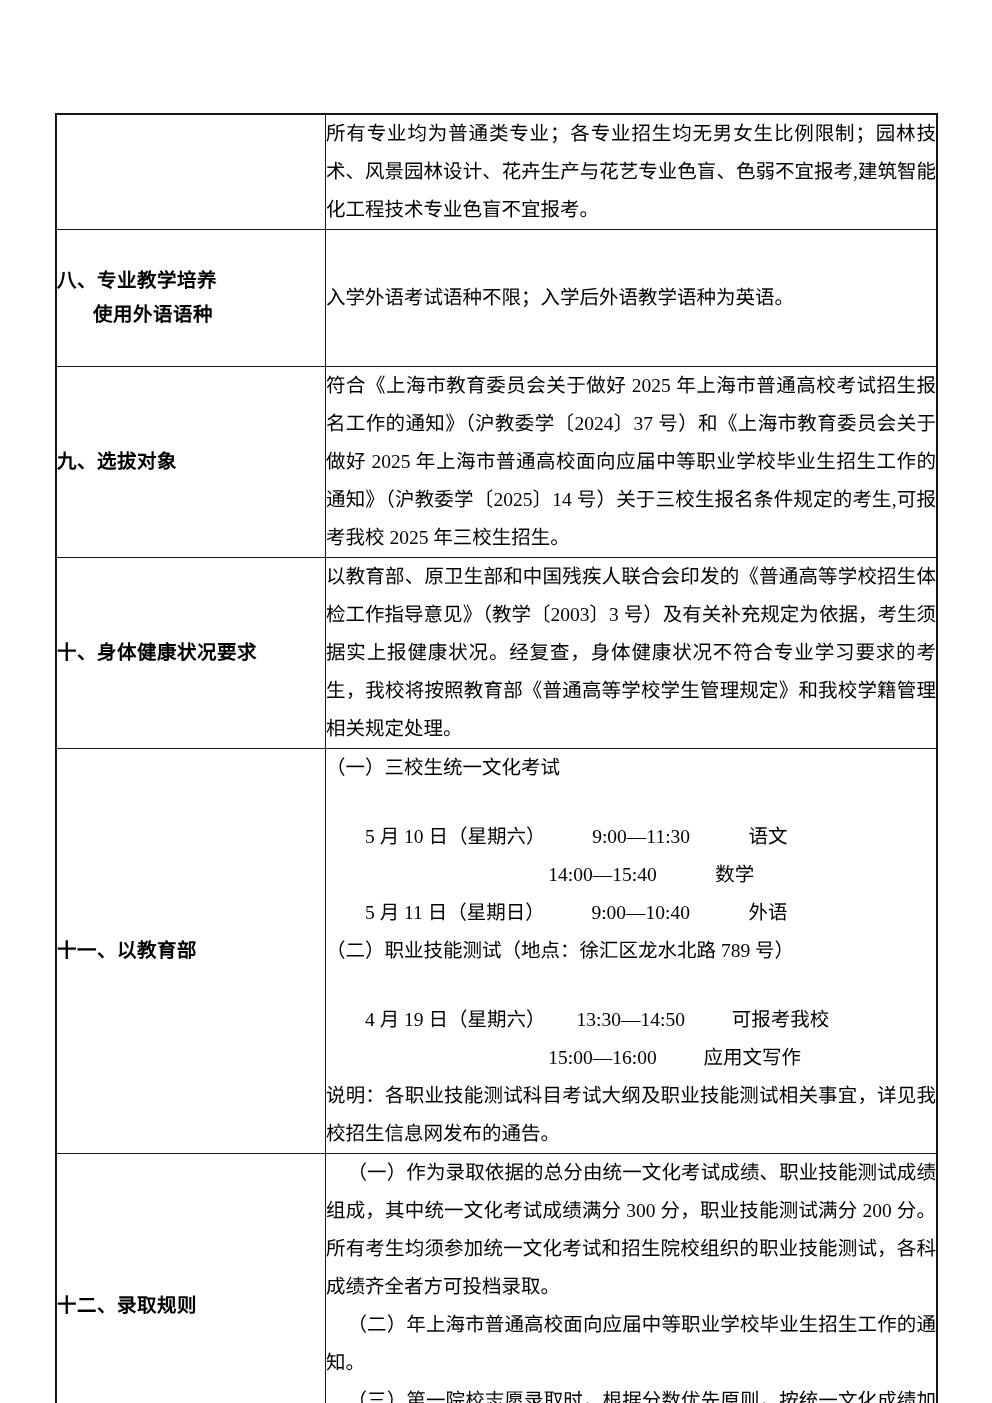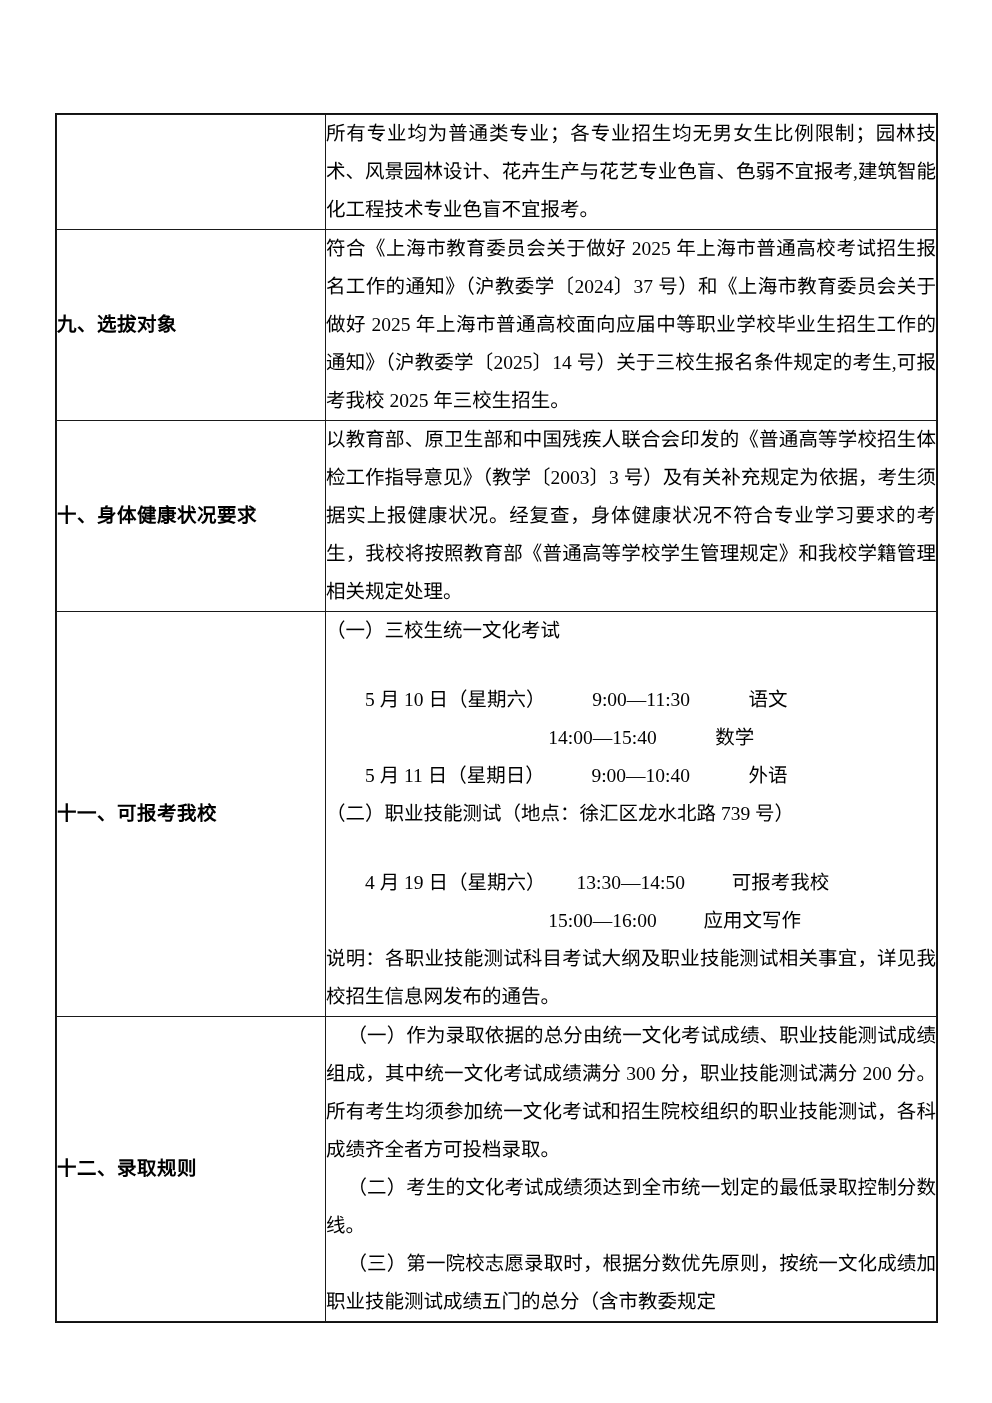--- a/index.html
+++ b/index.html
@@ -95,6 +95,15 @@
         </td>
       </tr>
 
+      <tr>
+        <td class="label-cell">
+          <span>八、专业教学培养</span>
+          <span class="line2">使用外语语种</span>
+        </td>
+        <td class="body-cell">
+          <p>入学外语考试语种不限；入学后外语教学语种为英语。</p>
+        </td>
+      </tr>
 
       <tr>
         <td class="label-cell">九、选拔对象</td>

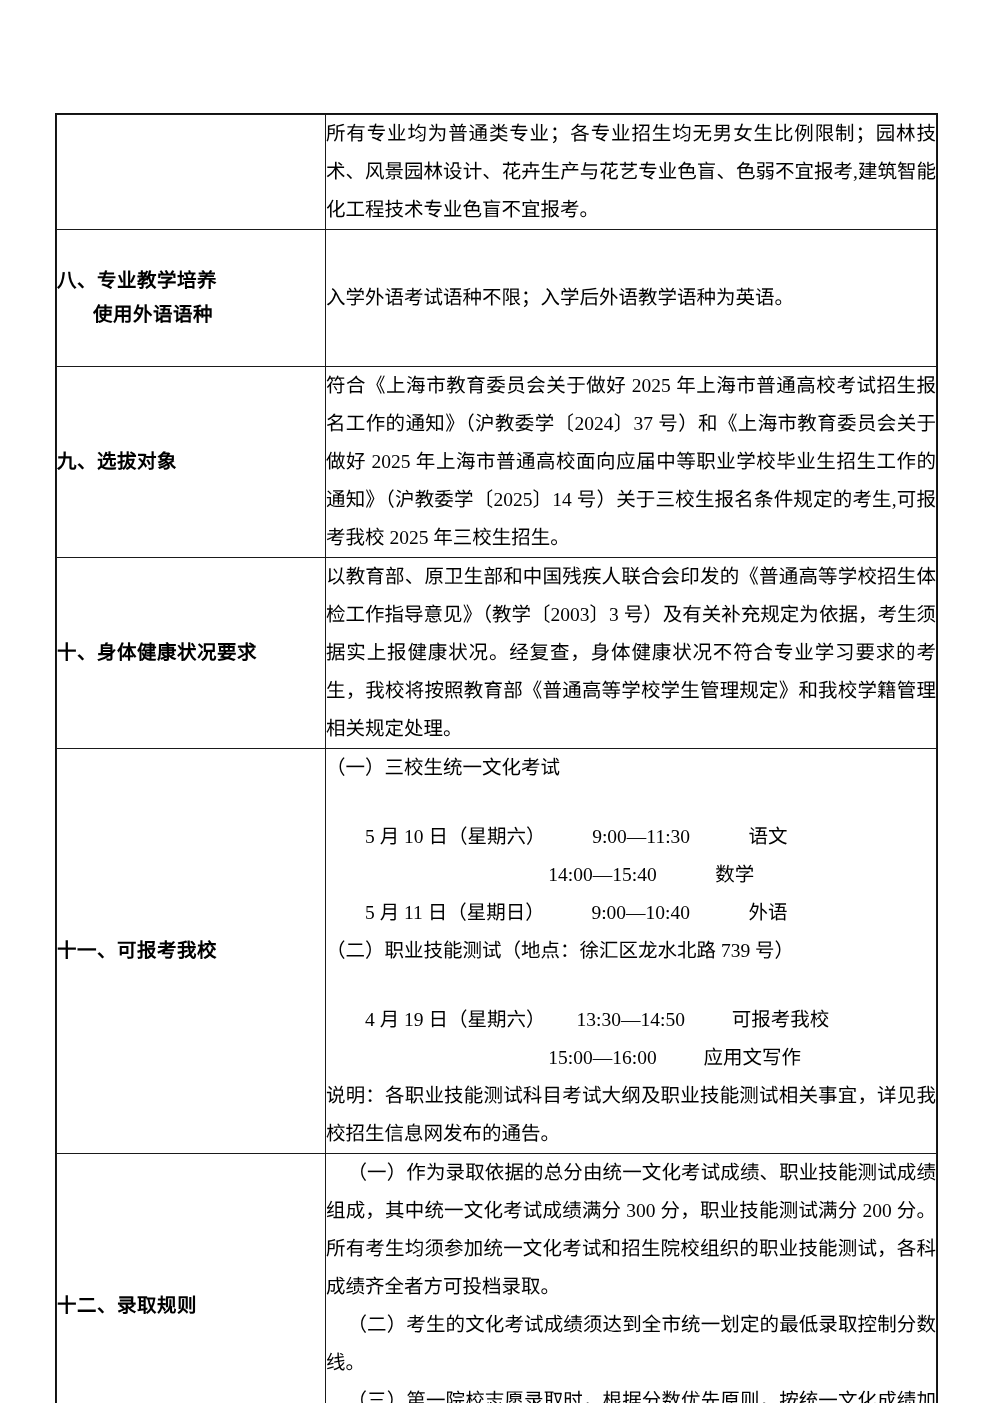--- a/index.html
+++ b/index.html
@@ -120,7 +120,7 @@
       </tr>
 
       <tr>
-        <td class="label-cell">十一、可报考我校</td>
+        <td class="label-cell">十一、以教育部</td>
         <td class="body-cell">
           <p>（一）三校生统一文化考试</p>
           <div class="indent2">

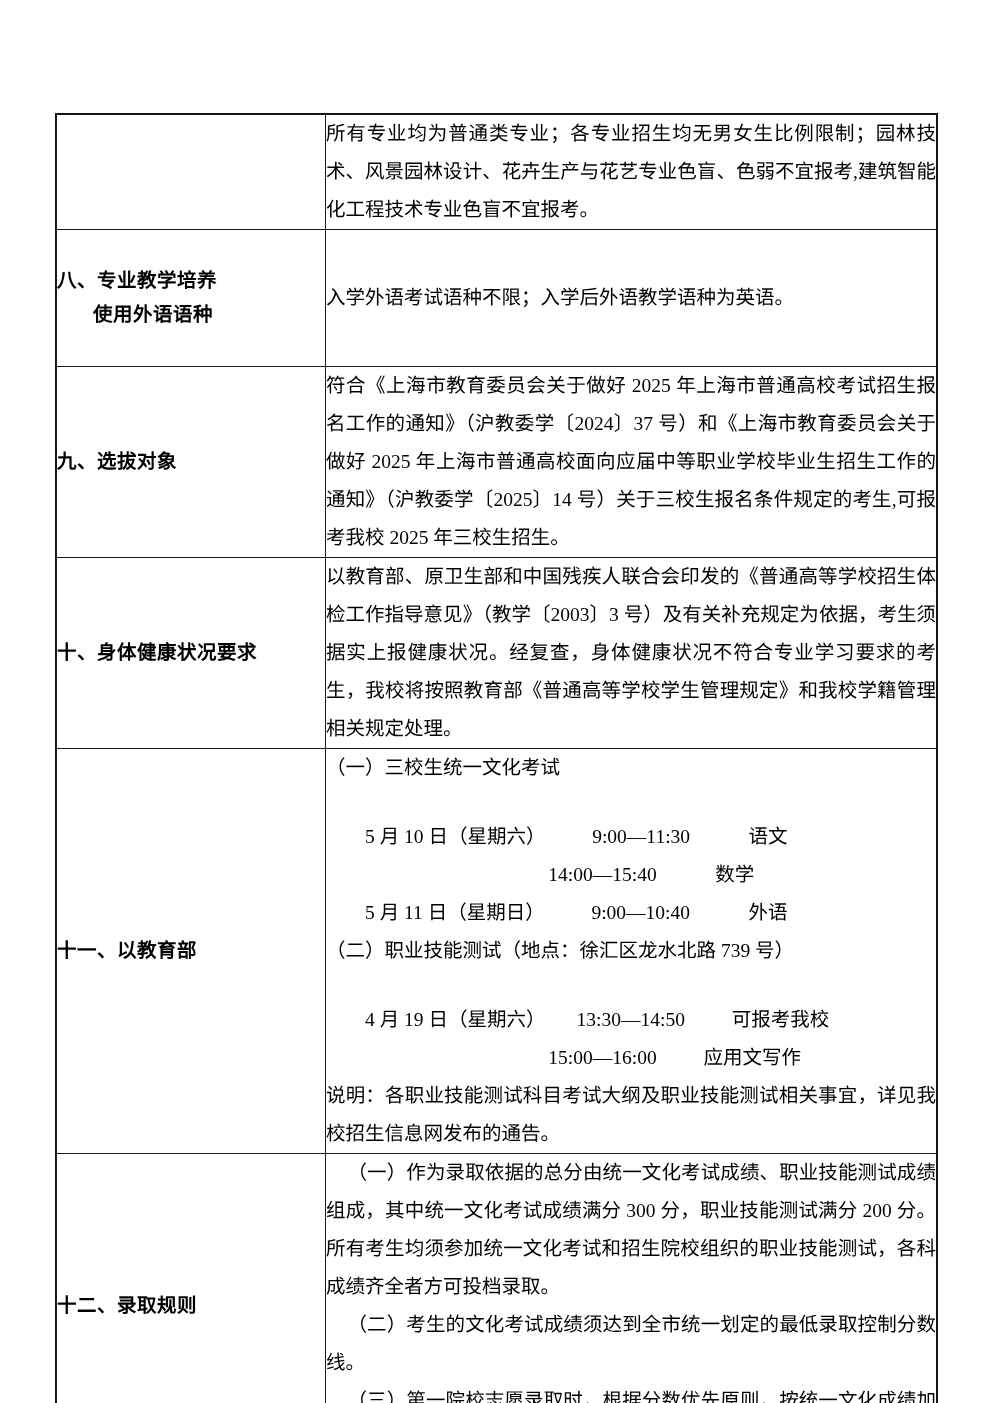--- a/index.html
+++ b/index.html
@@ -128,7 +128,7 @@
             <span class="sched-row indent-deep"><span class="num">14:00—15:40</span><span class="gap-lg"></span><span>数学</span></span>
             <span class="sched-row"><span>5 月 11 日（星期日）</span><span class="gap-md"></span><span class="num">9:00—10:40</span><span class="gap-lg"></span><span>外语</span></span>
           </div>
-          <p>（二）职业技能测试（地点：徐汇区龙水北路 739 号）</p>
+          <p>（二）职业技能测试（地点：徐汇区龙水北路 789 号）</p>
           <div class="indent2">
             <span class="sched-row"><span>4 月 19 日（星期六）</span><span class="gap-sm"></span><span class="num">13:30—14:50</span><span class="gap-md"></span><span>可报考我校</span></span>
             <span class="sched-row indent-deep"><span class="num">15:00—16:00</span><span class="gap-md"></span><span>应用文写作</span></span>

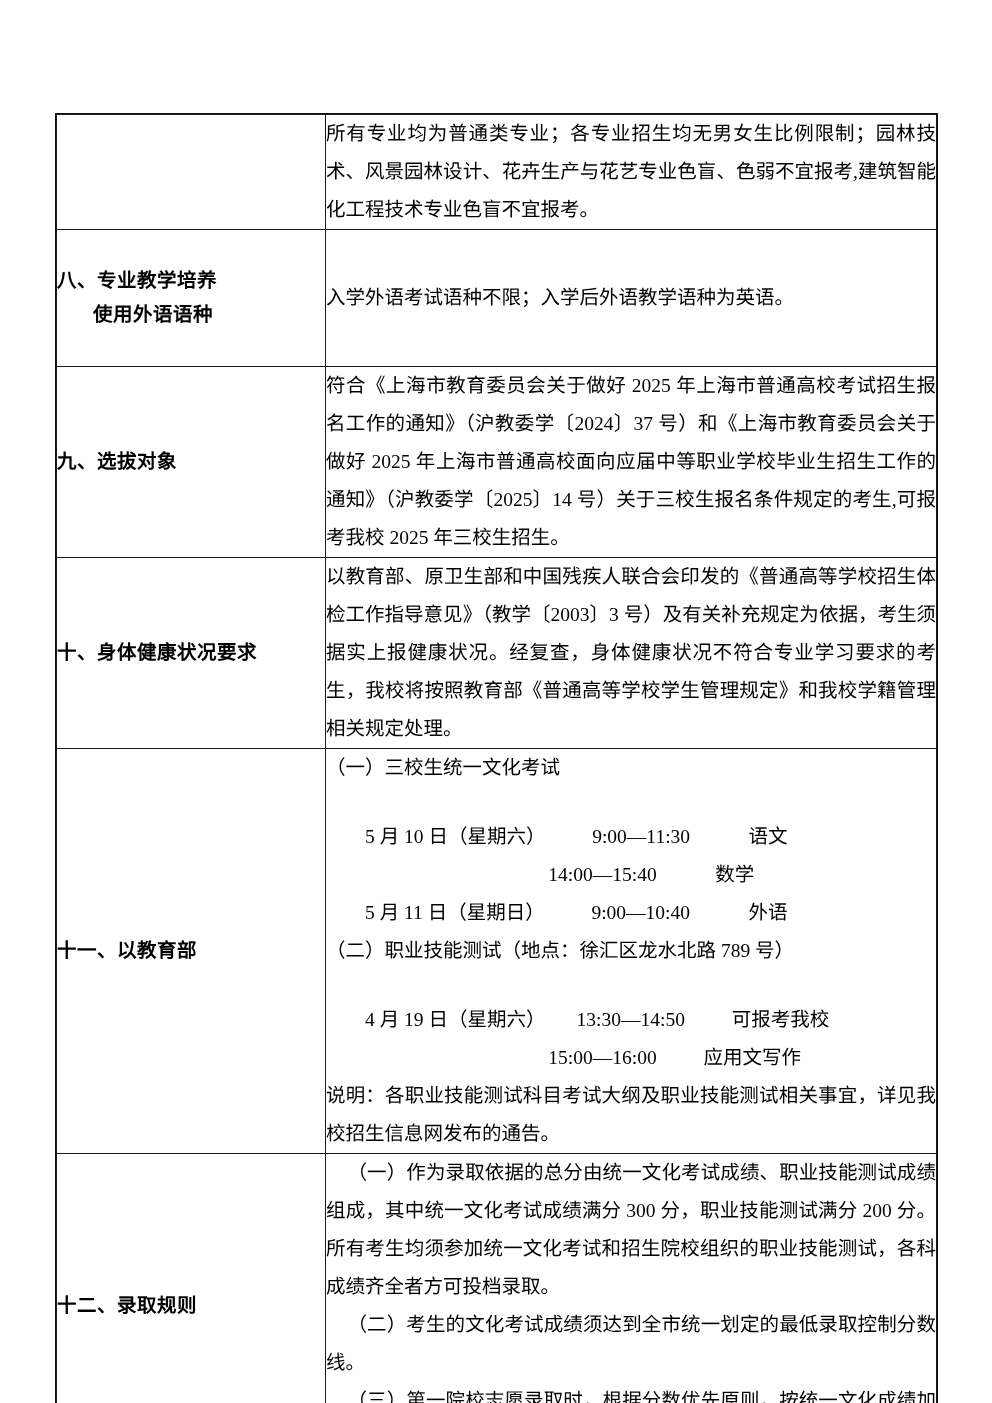--- a/index.html
+++ b/index.html
@@ -141,7 +141,7 @@
         <td class="label-cell">十二、录取规则</td>
         <td class="body-cell">
           <p class="indent1">（一）作为录取依据的总分由统一文化考试成绩、职业技能测试成绩组成，其中统一文化考试成绩满分 300 分，职业技能测试满分 200 分。所有考生均须参加统一文化考试和招生院校组织的职业技能测试，各科成绩齐全者方可投档录取。</p>
-          <p class="indent1">（二）考生的文化考试成绩须达到全市统一划定的最低录取控制分数线。</p>
+          <p class="indent1">（二）年上海市普通高校面向应届中等职业学校毕业生招生工作的通知。</p>
           <p class="indent1">（三）第一院校志愿录取时，根据分数优先原则，按统一文化成绩加职业技能测试成绩五门的总分（含市教委规定</p>
         </td>
       </tr>

